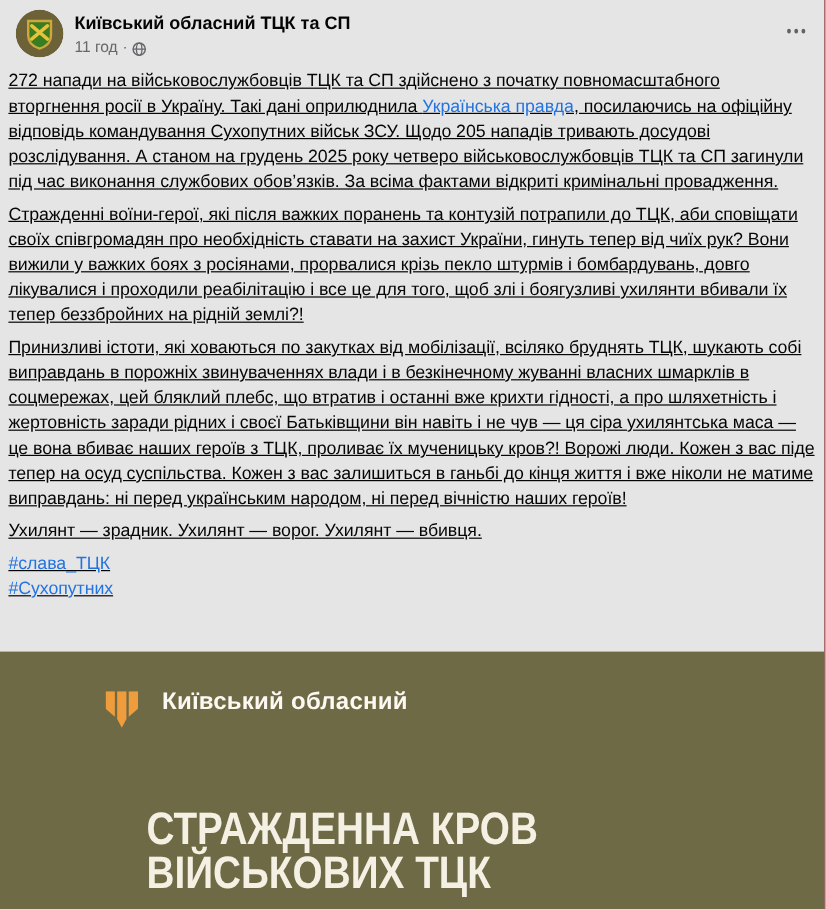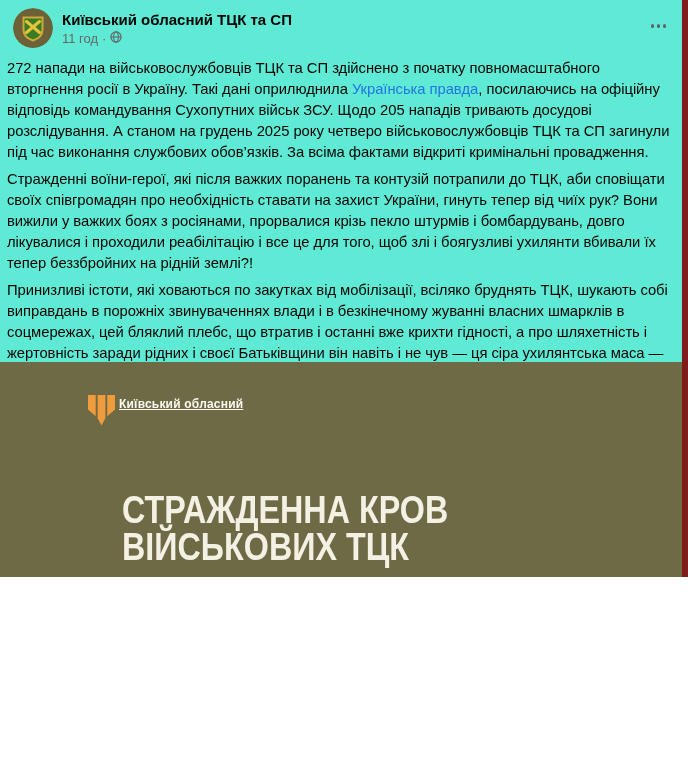--- a/index.html
+++ b/index.html
@@ -6,8 +6,8 @@
   html,body { background:#fff; }
   body { font-family:"Liberation Sans","DejaVu Sans",sans-serif; }
   .card{
-    position:relative; width:688px; height:577px; background:#5eead4;
-    border-right:6px solid #7f1d1d; overflow:hidden;
+    position:relative; width:688px; height:758px; background:#e5e5e5;
+    border-right:1px solid #7f1d1d; overflow:hidden;
   }
   
   .post-header{ position:relative; display:flex; align-items:flex-start; padding:8px 16px 0 13px; }

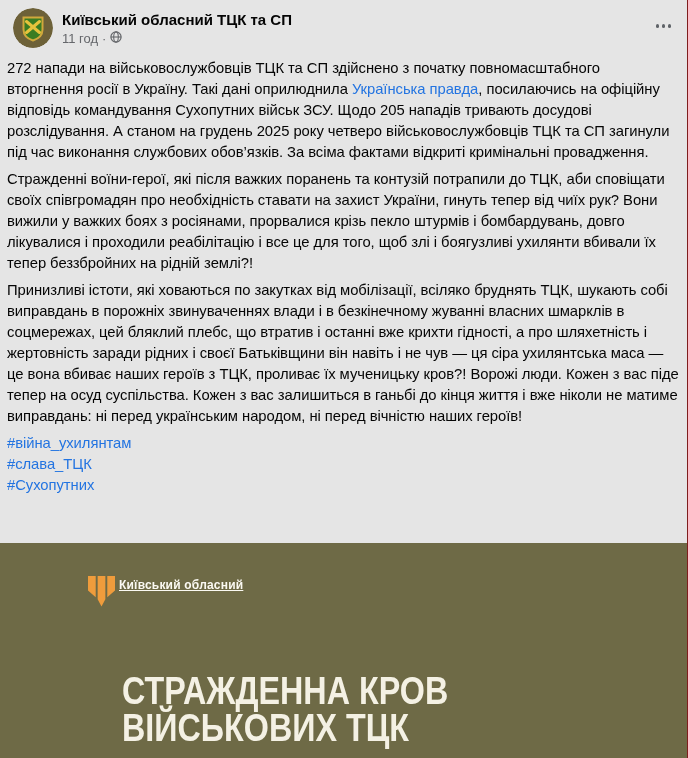--- a/index.html
+++ b/index.html
@@ -15,7 +15,7 @@
   .avatar svg{ display:block; }
   .hmeta{ margin-left:9px; padding-top:2px; }
   .page-name{ display:block; font-size:15px; font-weight:700; color:#050505; text-decoration:none; line-height:19px; cursor:pointer; }
-  .sub{ display:flex; align-items:flex-start; gap:4px; margin-top:2px; font-size:13px; color:#65676b; line-height:16px; }
+  .sub{ display:flex; align-items:flex-end; gap:4px; margin-top:2px; font-size:13px; color:#65676b; line-height:16px; }
   .sub .globe{ display:block; }
   .more{ position:absolute; right:12px; top:20px; display:flex; gap:2.5px; padding:4px; cursor:pointer; }
   .more .d{ width:3.5px; height:3.5px; border-radius:50%; background:#5f6368; }

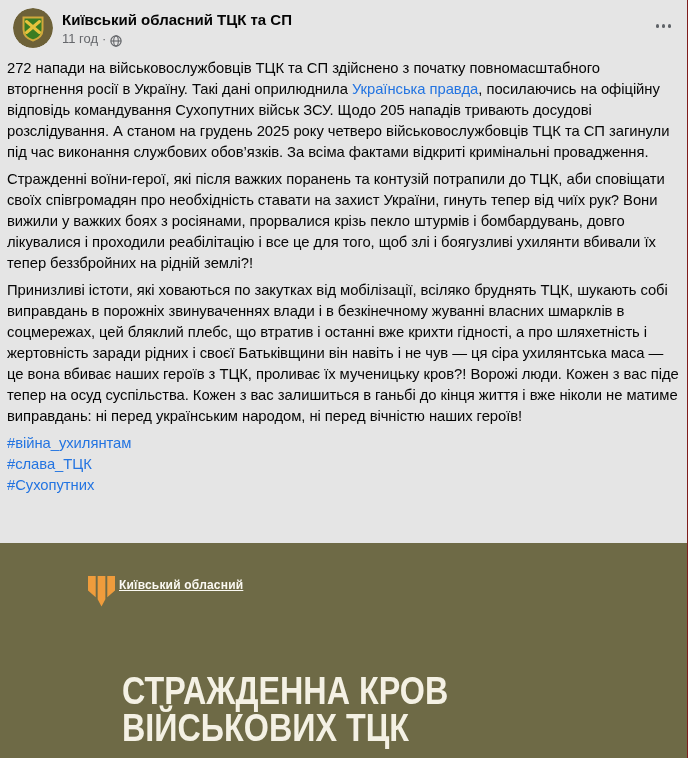--- a/index.html
+++ b/index.html
@@ -20,7 +20,7 @@
   .more{ position:absolute; right:12px; top:20px; display:flex; gap:2.5px; padding:4px; cursor:pointer; }
   .more .d{ width:3.5px; height:3.5px; border-radius:50%; background:#5f6368; }
   
-  .body-text{ padding:10px 8px 0 7px; font-size:14.8px; line-height:21px; color:#050505; letter-spacing:-0.05px; }
+  .body-text{ padding:10px 8px 0 7px; font-size:14.8px; line-height:21px; color:#050505; letter-spacing:-0.05px;text-decoration:underline; }
   .body-text p{ margin:0 0 6px 0; }
   .inline-link{ color:#2374e1; text-decoration:none; cursor:pointer; }
   .hashtags{ margin-top:0; }

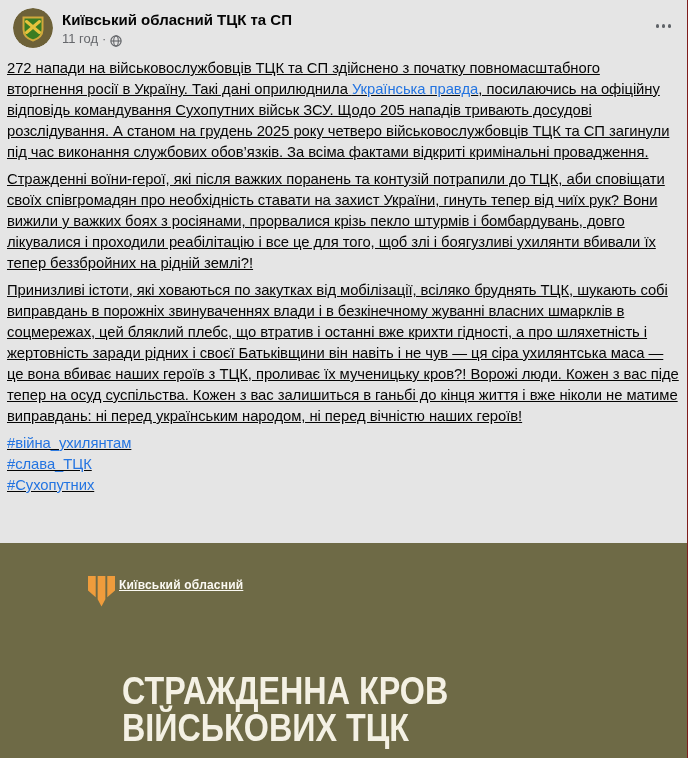--- a/index.html
+++ b/index.html
@@ -77,6 +77,7 @@
     <p><span>272 напади на військовослужбовців ТЦК та СП здійснено з початку повномасштабного вторгнення росії в Україну. Такі дані оприлюднила </span><a class="inline-link" href="#">Українська правда</a><span>, посилаючись на офіційну відповідь командування Сухопутних військ ЗСУ. Щодо 205 нападів тривають досудові розслідування. А станом на грудень 2025 року четверо військовослужбовців ТЦК та СП загинули під час виконання службових обов’язків. За всіма фактами відкриті кримінальні провадження.</span></p>
     <p>Стражденні воїни-герої, які після важких поранень та контузій потрапили до ТЦК, аби сповіщати своїх співгромадян про необхідність ставати на захист України, гинуть тепер від чиїх рук? Вони вижили у важких боях з росіянами, прорвалися крізь пекло штурмів і бомбардувань, довго лікувалися і проходили реабілітацію і все це для того, щоб злі і боягузливі ухилянти вбивали їх тепер беззбройних на рідній землі?!</p>
     <p>Принизливі істоти, які ховаються по закутках від мобілізації, всіляко бруднять ТЦК, шукають собі виправдань в порожніх звинуваченнях влади і в безкінечному жуванні власних шмарклів в соцмережах, цей бляклий плебс, що втратив і останні вже крихти гідності, а про шляхетність і жертовність заради рідних і своєї Батьківщини він навіть і не чув — ця сіра ухилянтська маса — це вона вбиває наших героїв з ТЦК, проливає їх мученицьку кров?! Ворожі люди. Кожен з вас піде тепер на осуд суспільства. Кожен з вас залишиться в ганьбі до кінця життя і вже ніколи не матиме виправдань: ні перед українським народом, ні перед вічністю наших героїв!</p>
+    <p>Ухилянт — зрадник. Ухилянт — ворог. Ухилянт — вбивця.</p>
     <div class="hashtags">
       <a href="#">#війна_ухилянтам</a>
       <a href="#">#слава_ТЦК</a>

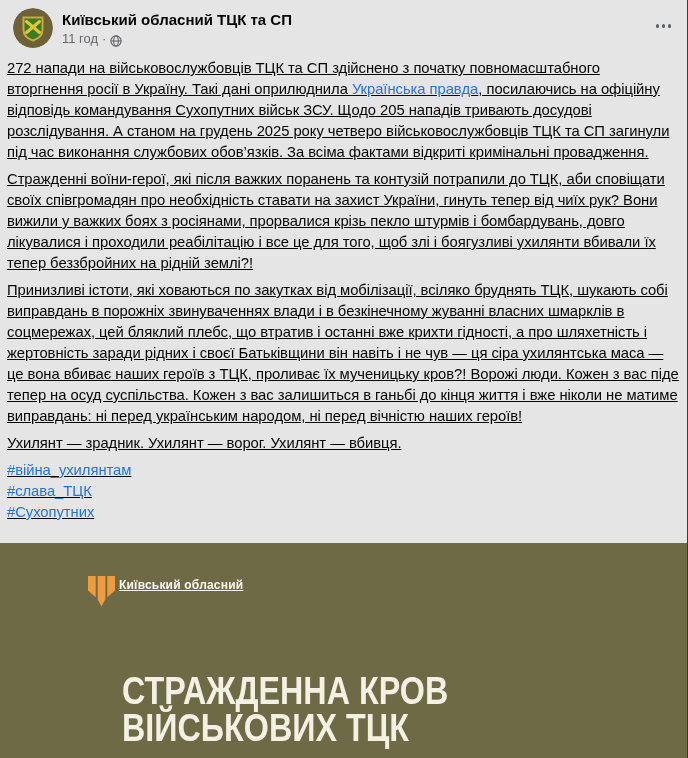--- a/index.html
+++ b/index.html
@@ -79,7 +79,6 @@
     <p>Принизливі істоти, які ховаються по закутках від мобілізації, всіляко бруднять ТЦК, шукають собі виправдань в порожніх звинуваченнях влади і в безкінечному жуванні власних шмарклів в соцмережах, цей бляклий плебс, що втратив і останні вже крихти гідності, а про шляхетність і жертовність заради рідних і своєї Батьківщини він навіть і не чув — ця сіра ухилянтська маса — це вона вбиває наших героїв з ТЦК, проливає їх мученицьку кров?! Ворожі люди. Кожен з вас піде тепер на осуд суспільства. Кожен з вас залишиться в ганьбі до кінця життя і вже ніколи не матиме виправдань: ні перед українським народом, ні перед вічністю наших героїв!</p>
     <p>Ухилянт — зрадник. Ухилянт — ворог. Ухилянт — вбивця.</p>
     <div class="hashtags">
-      <a href="#">#війна_ухилянтам</a>
       <a href="#">#слава_ТЦК</a>
       <a href="#">#Сухопутних</a>
     </div>

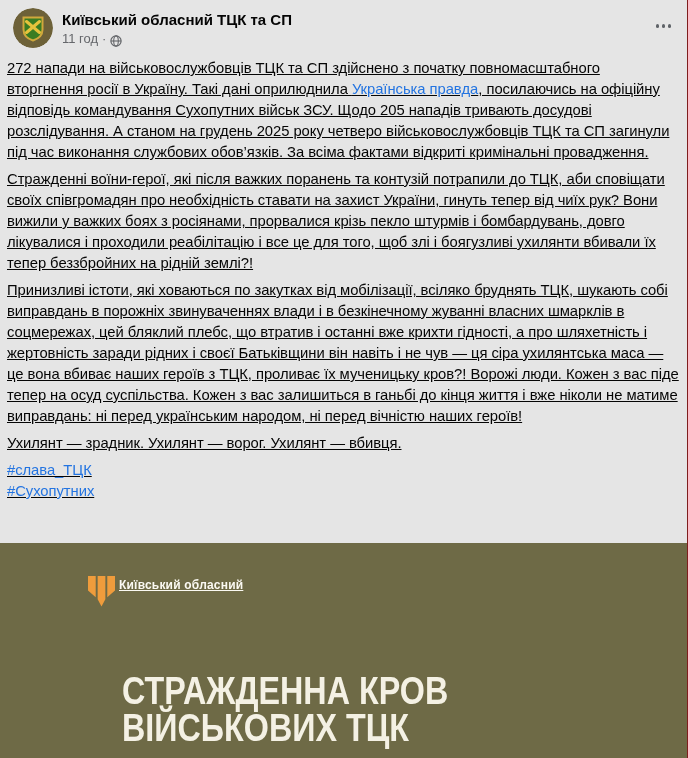--- a/index.html
+++ b/index.html
@@ -32,7 +32,7 @@
   }
   .brand{ position:absolute; left:88px; top:32px; display:flex; align-items:flex-start; }
   .brand svg{ display:block; margin-top:1px; }
-  .brand-text{ margin-left:4px; color:#fbf9f2; font-size:12px; font-weight:700; line-height:21px; letter-spacing:0.2px;text-decoration:underline; }
+  .brand-text{ margin-left:20px; color:#fbf9f2; font-size:20px; font-weight:700; line-height:21px; letter-spacing:0.2px; }
   .headline{
     position:absolute; left:122px; top:130px;
     color:#f4f1e4; font-weight:700; font-size:38px; line-height:37px;

